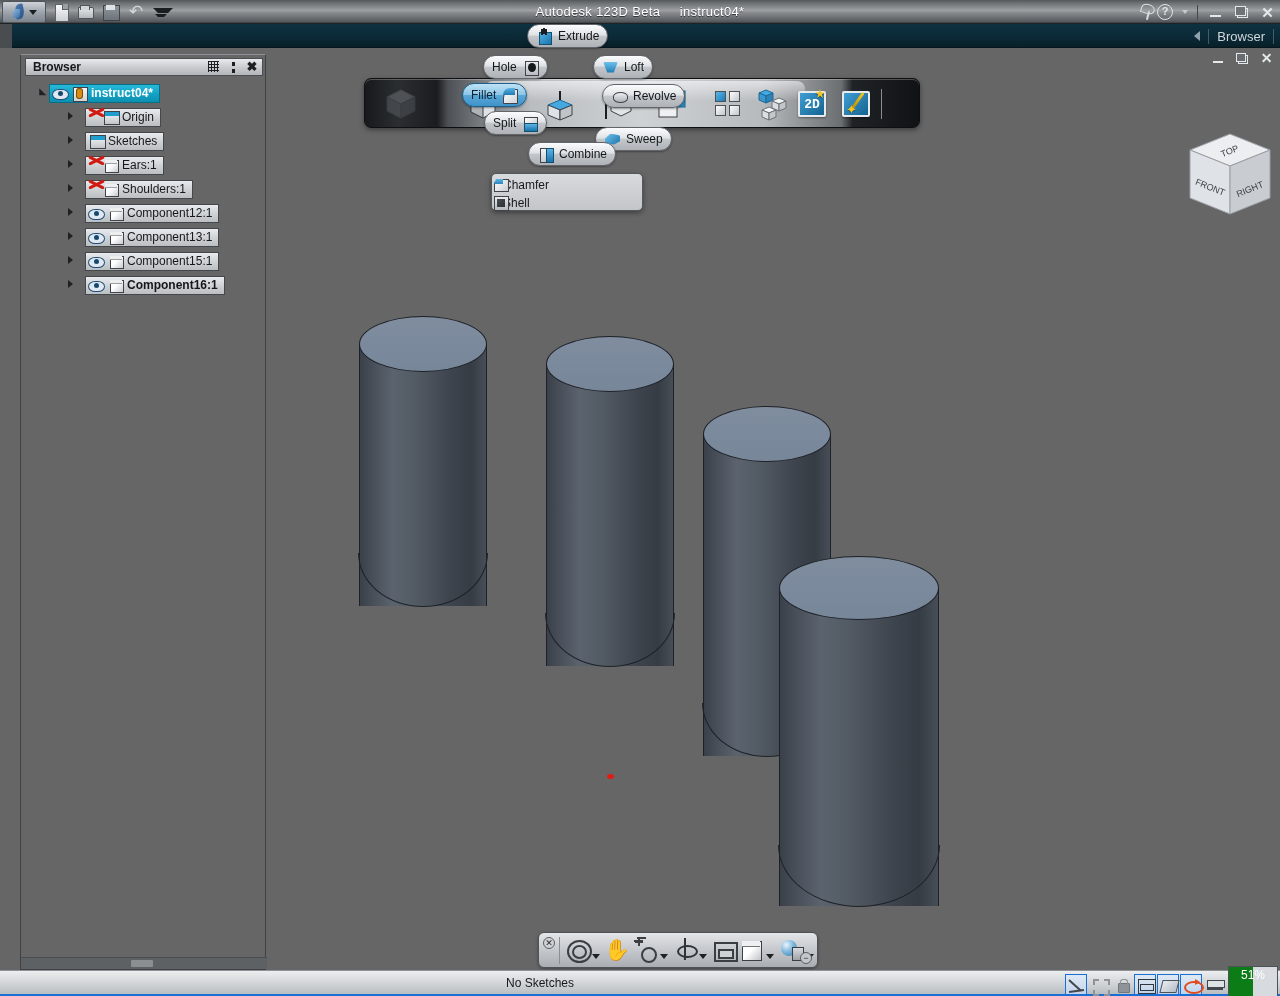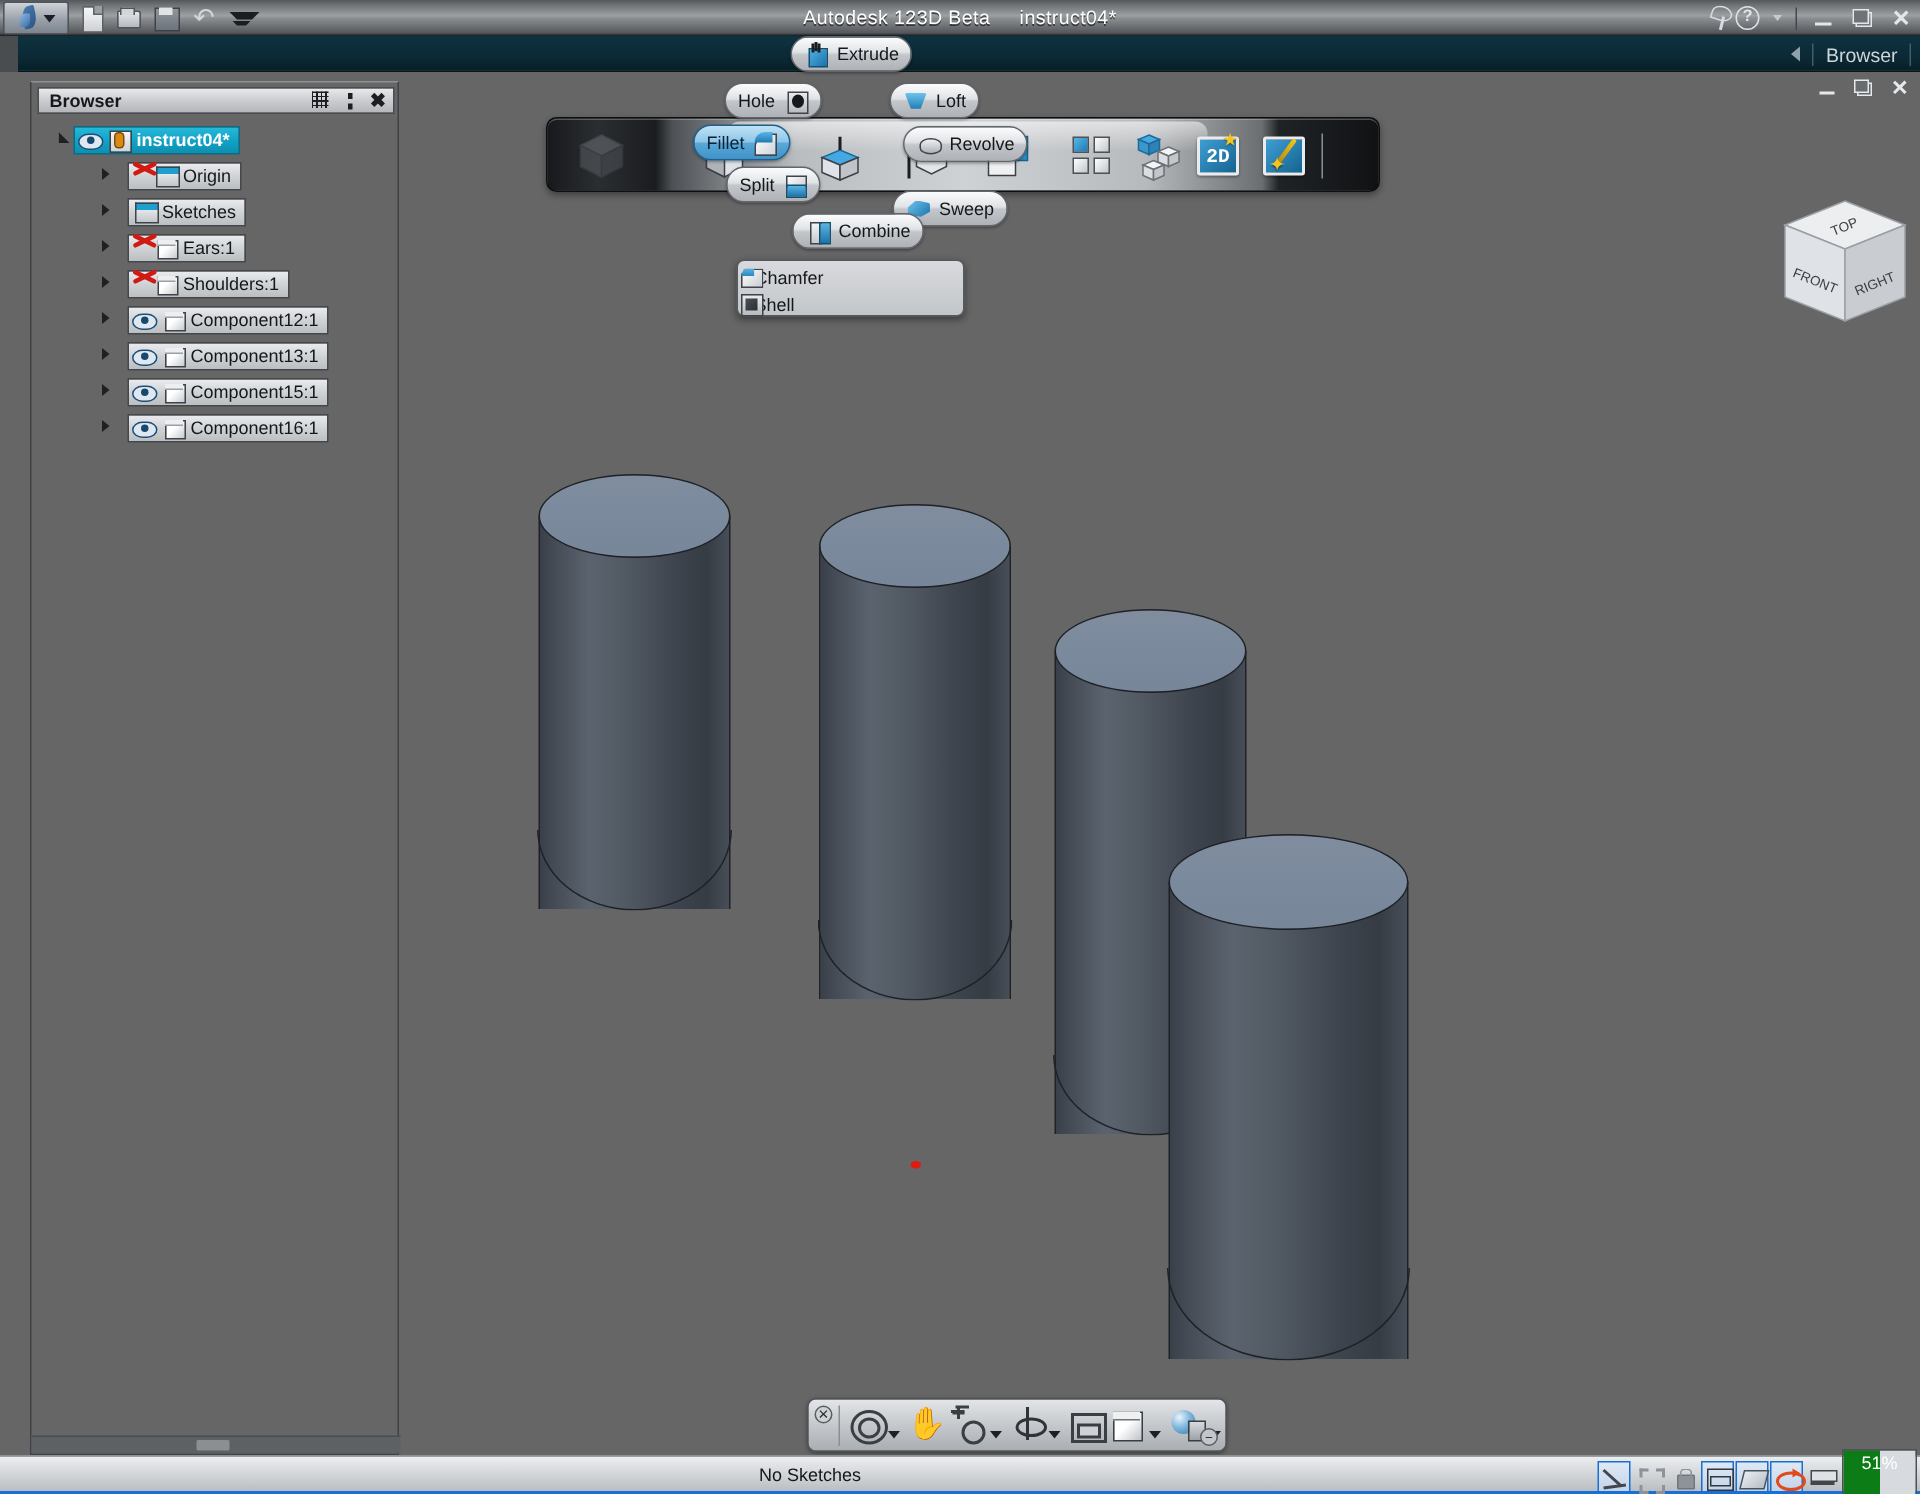--- a/index.html
+++ b/index.html
@@ -469,7 +469,7 @@
         </span>
       </div>
 
-      <div class="trow" style="padding-left:44px;">
+      <div class="trow" style="padding-left:44px;font-weight:bold;">
         <span class="twist twist-r"></span>
         <span class="node" style="margin-left:9px;">
           <span class="ni ni-eye"></span>

